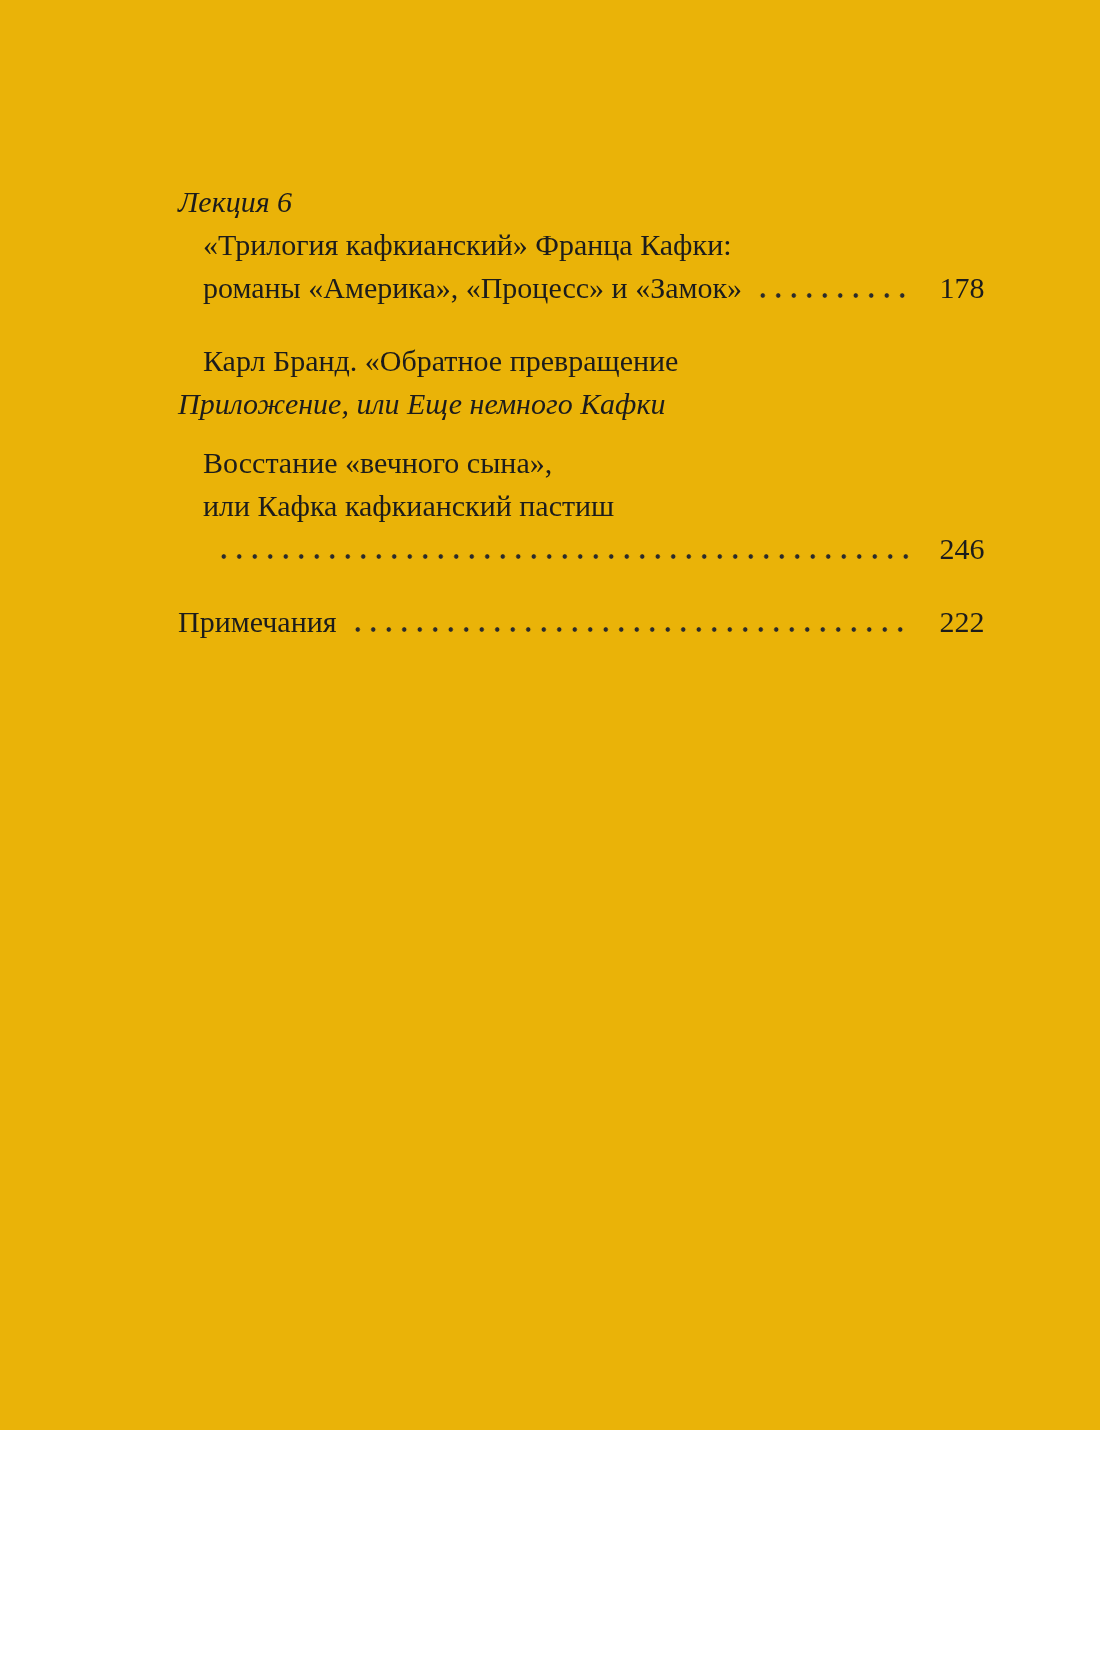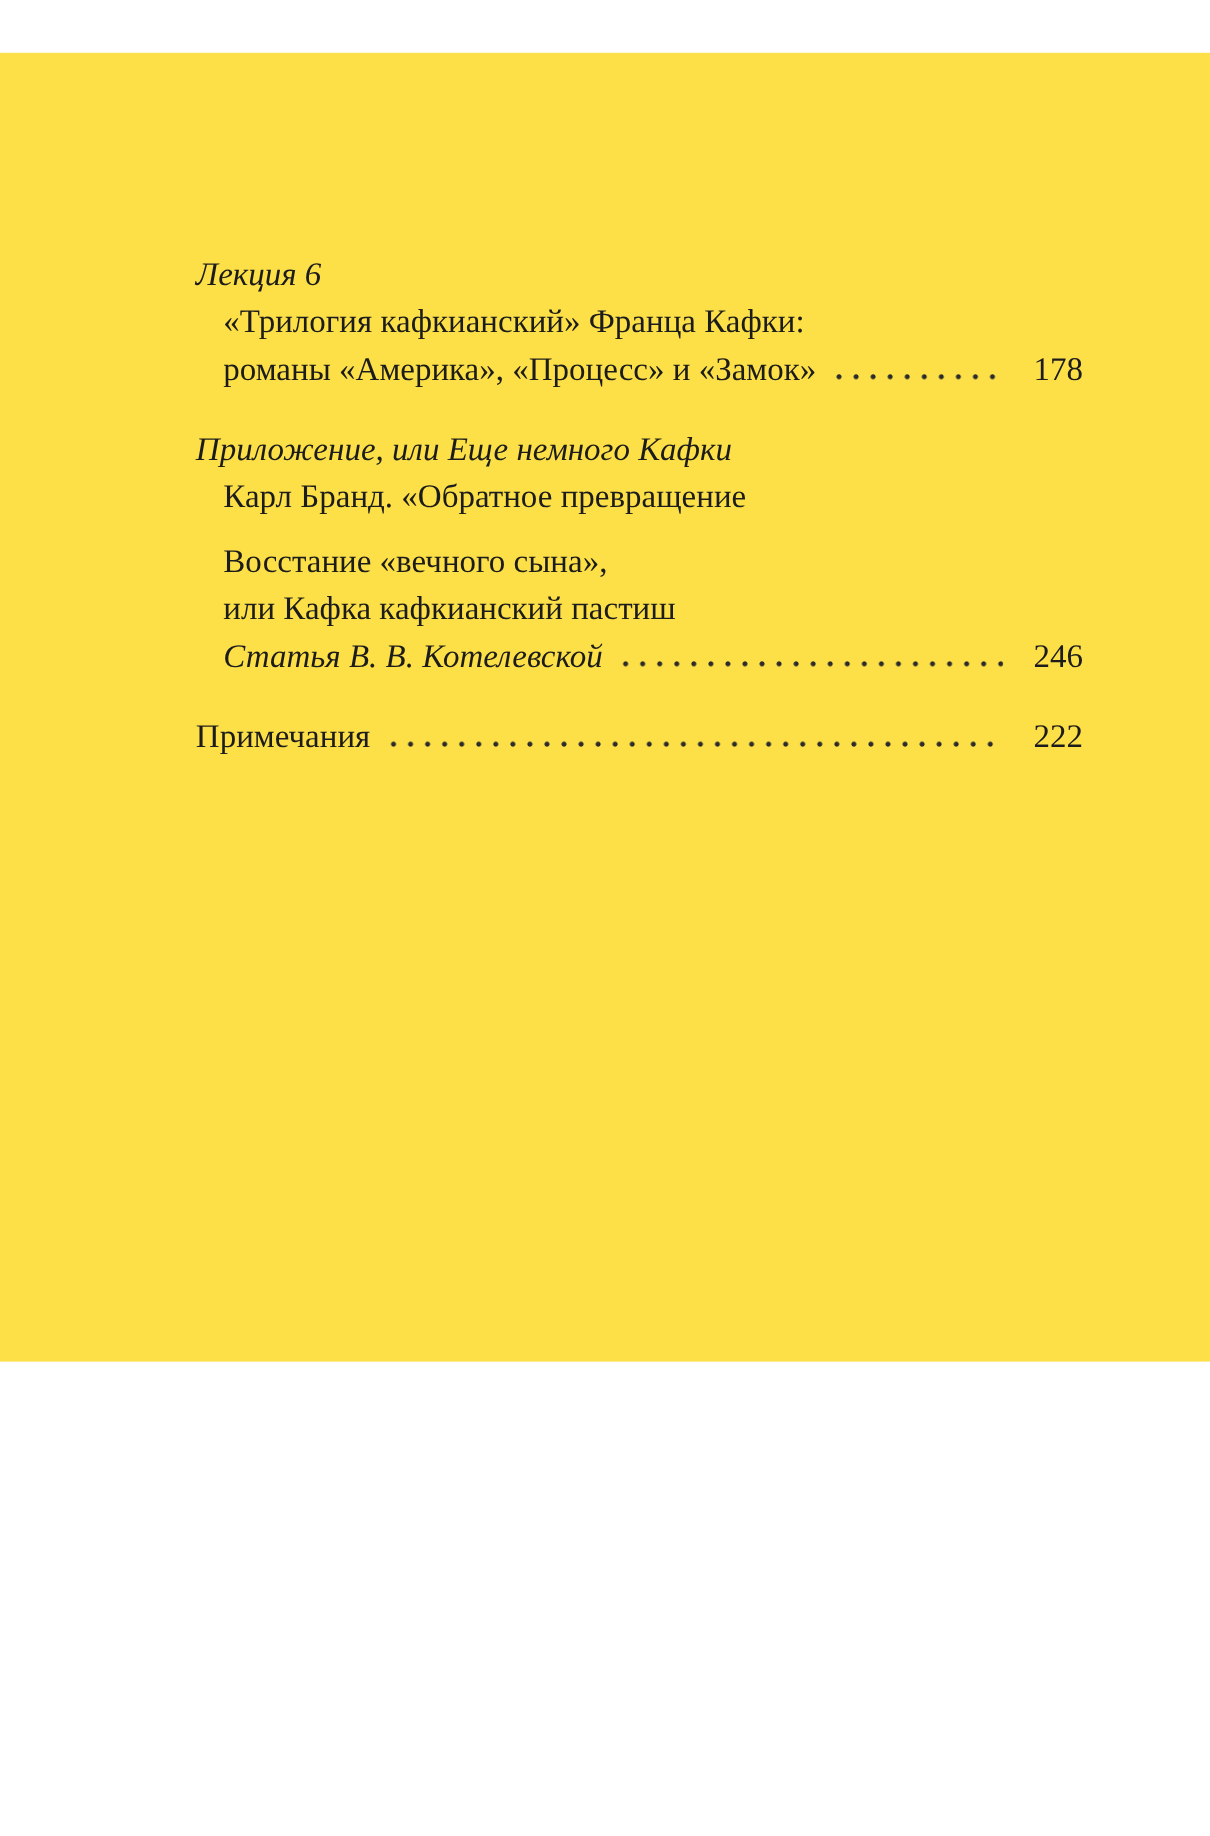--- a/index.html
+++ b/index.html
@@ -6,12 +6,11 @@
   .book-page {
     position: relative;
     width: 1100px;
-    height: 1190px;
-    background: #fde047;
+    height: 1430px;
+    background: #eab308;
     color: #1c1c1c;
     font-family: "Liberation Serif", "DejaVu Serif", serif;
     overflow: hidden;
-    margin-top: 48px;
   }
   .toc {
     position: absolute;

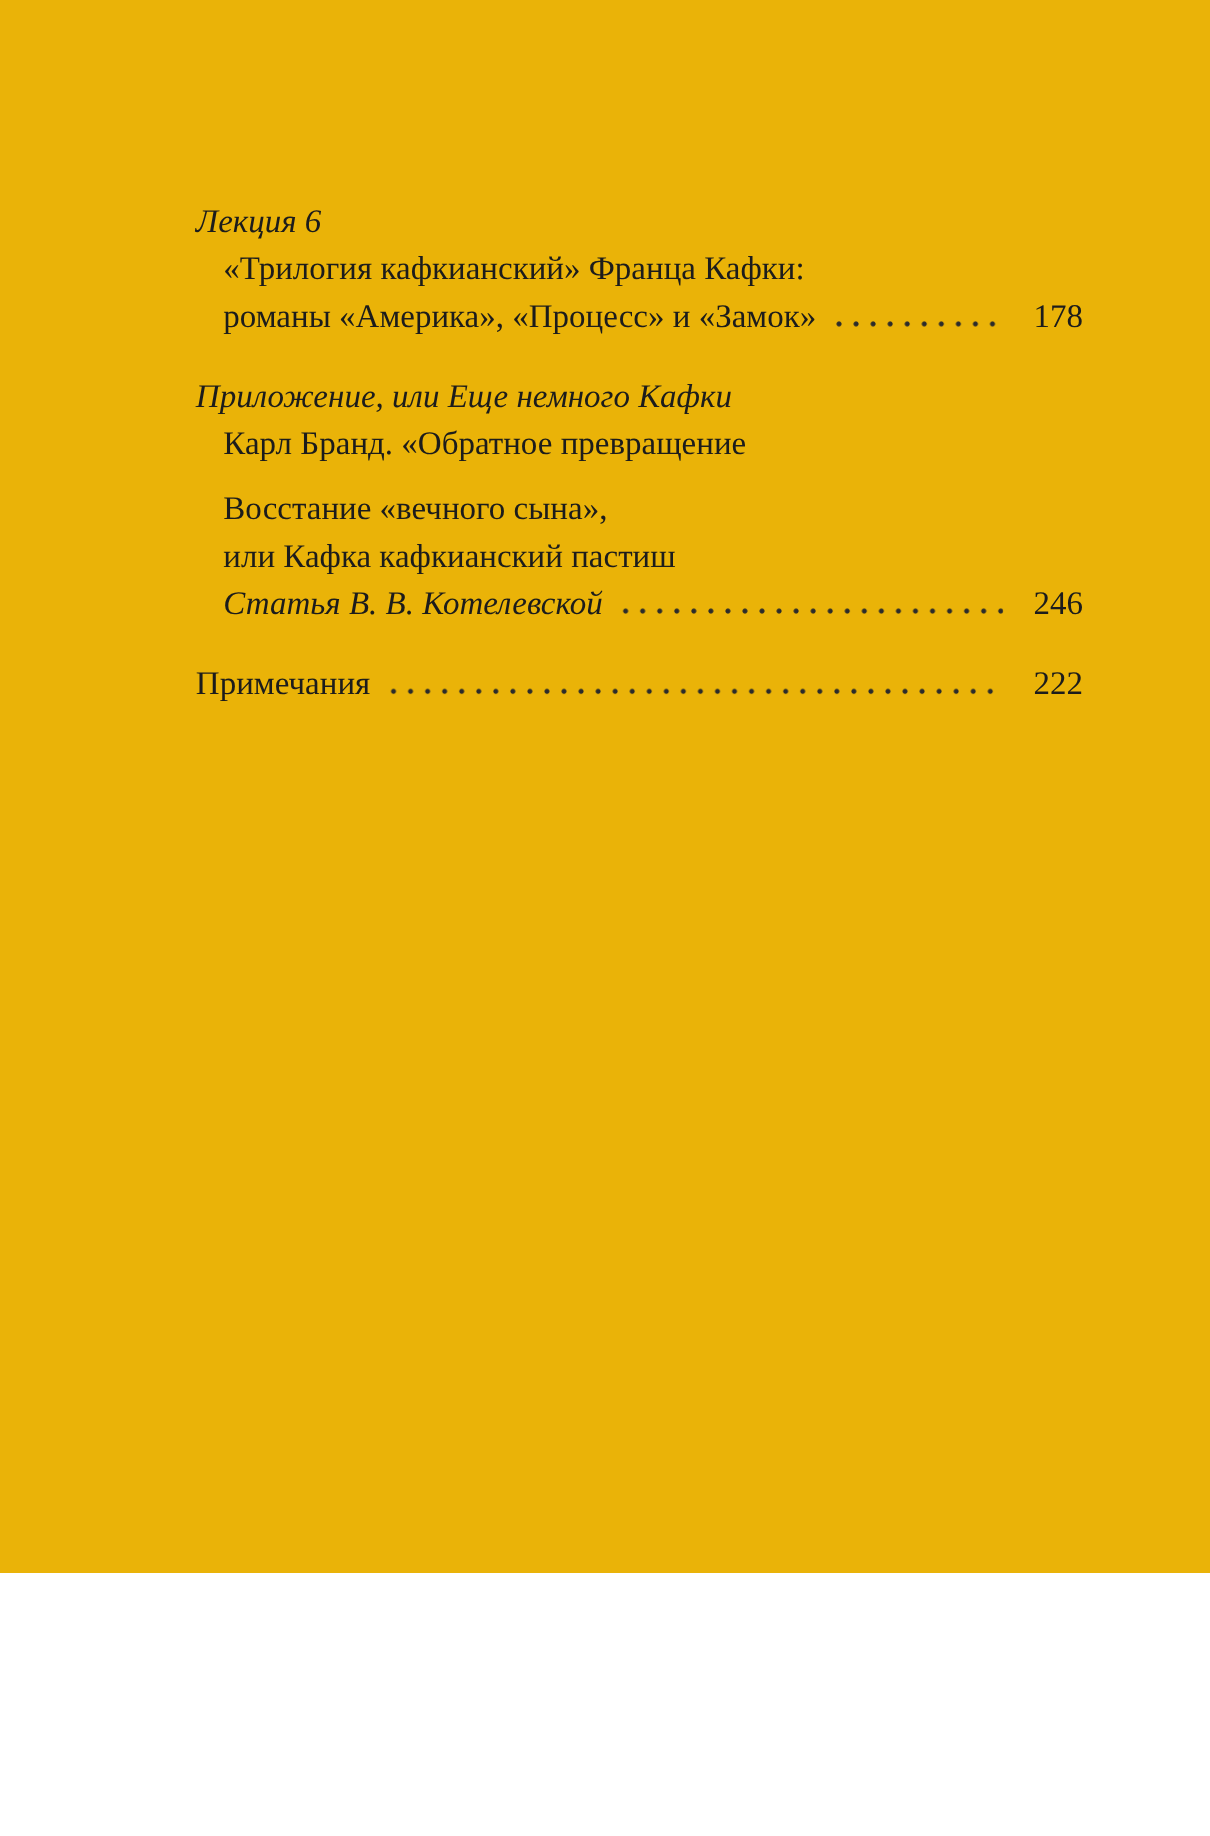--- a/index.html
+++ b/index.html
@@ -64,11 +64,11 @@
 
 
     <div class="block-gap">
+      <div class="row indent">
+        <span class="line-text">Карл Бранд. «Обратное превращение</span>
+      </div>
       <div class="row">
         <span class="line-text it">Приложение, или Еще немного Кафки</span>
-      </div>
-      <div class="row indent">
-        <span class="line-text">Карл Бранд. «Обратное превращение</span>
       </div>
 
       <div class="sub-gap">

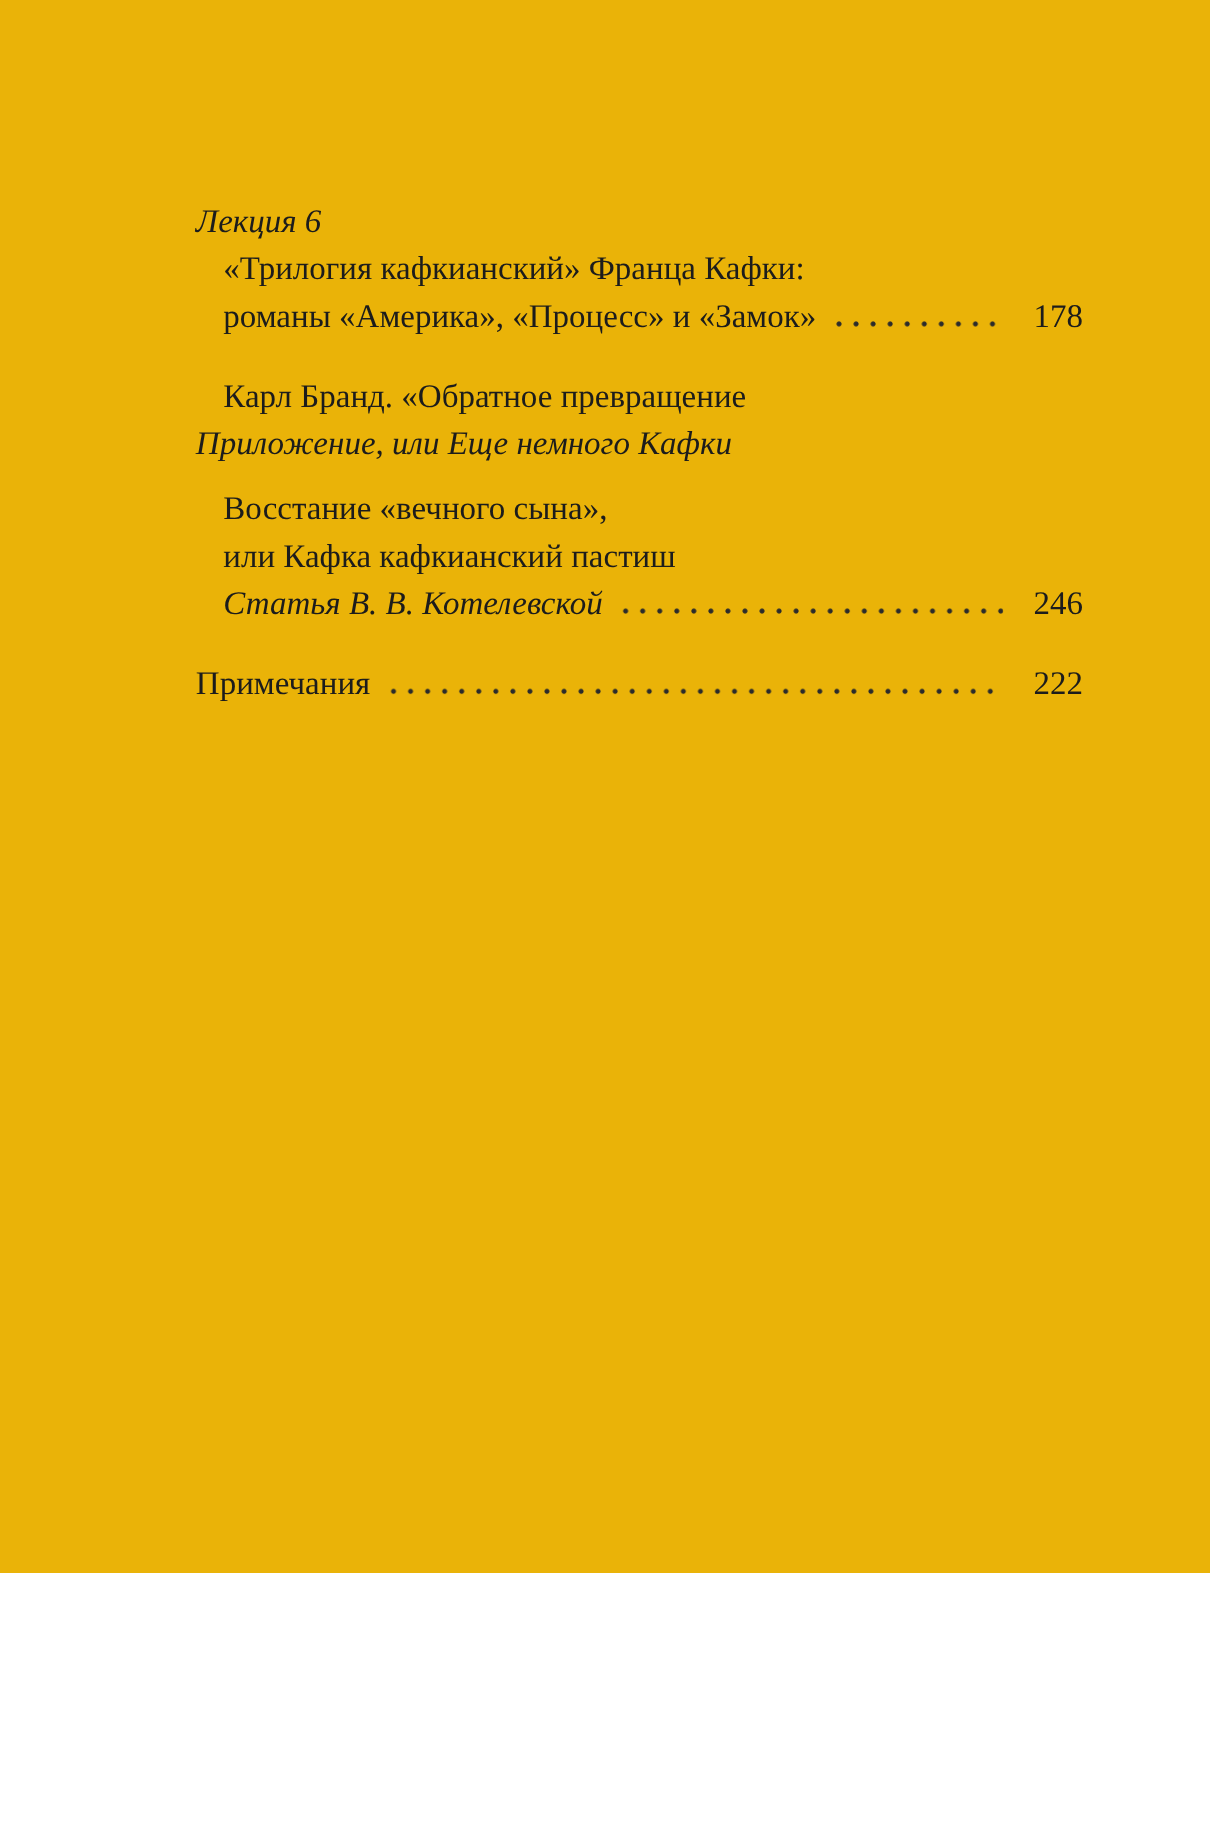--- a/index.html
+++ b/index.html
@@ -79,7 +79,6 @@
           <span class="line-text">или Кафка кафкианский пастиш</span>
         </div>
         <div class="row indent">
-          <span class="line-text it">Статья В. В. Котелевской</span>
           <span class="leader"></span>
           <span class="page-num">246</span>
         </div>

